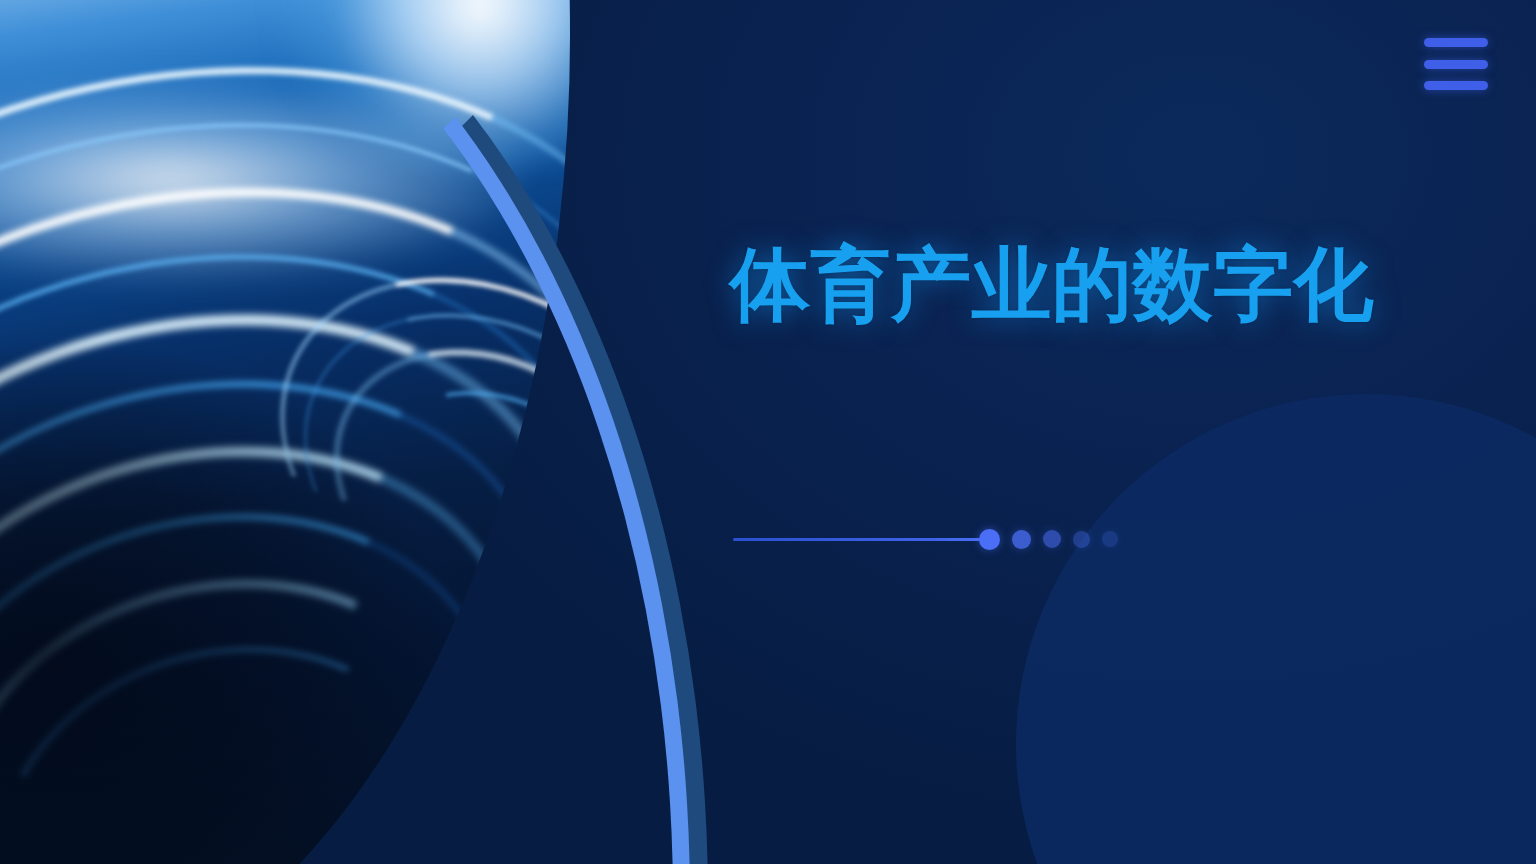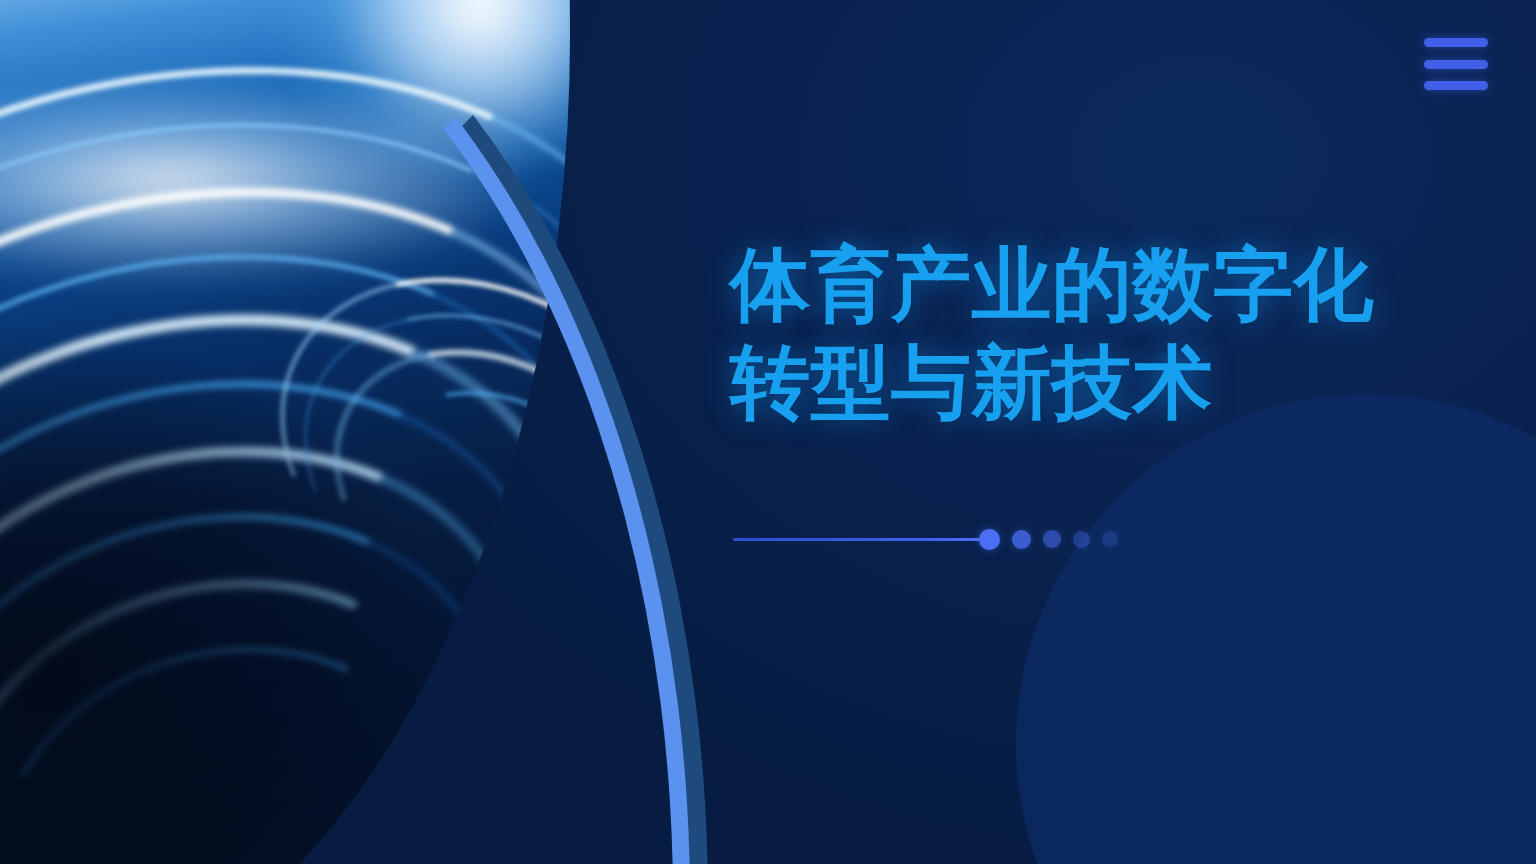--- a/index.html
+++ b/index.html
@@ -254,7 +254,6 @@
 
   <div class="title-block">
     <div class="title-line">体育产业的数字化</div>
-    <div class="title-line">转型与新技术</div>
   </div>
 
   <div class="divider">

